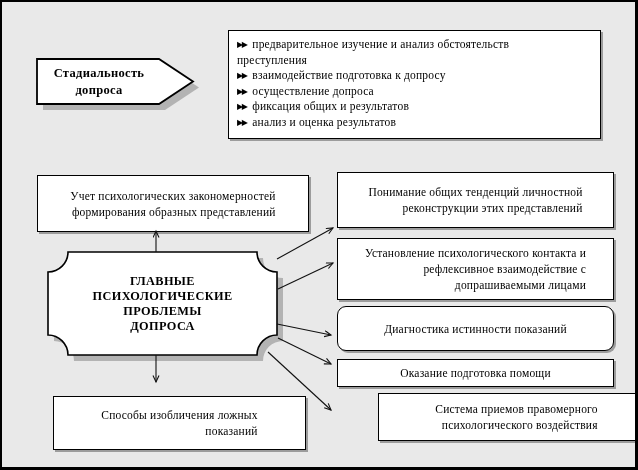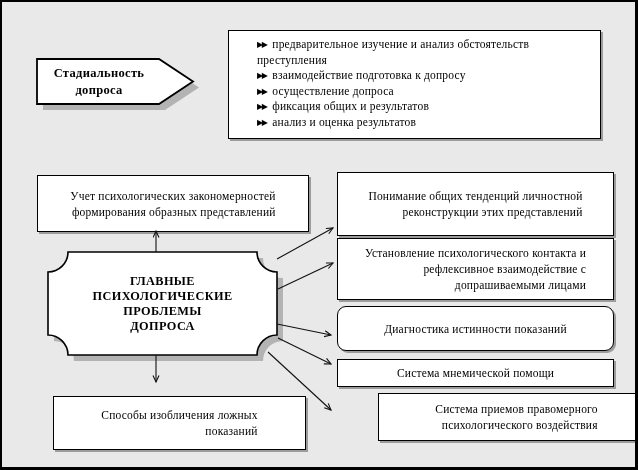--- a/index.html
+++ b/index.html
@@ -25,7 +25,7 @@
   .list-box {
     position:absolute; left:228px; top:30px; width:373px; height:109px;
     background:#fff; border:1px solid #000; box-shadow:2px 2px 0 #9c9c9c;
-    box-sizing:border-box; padding:6px 10px 0 28px;
+    box-sizing:border-box; padding:6px 10px 0 8px;
     font-size:11.5px; line-height:15.6px; letter-spacing:0.2px;
     z-index:5;
   }

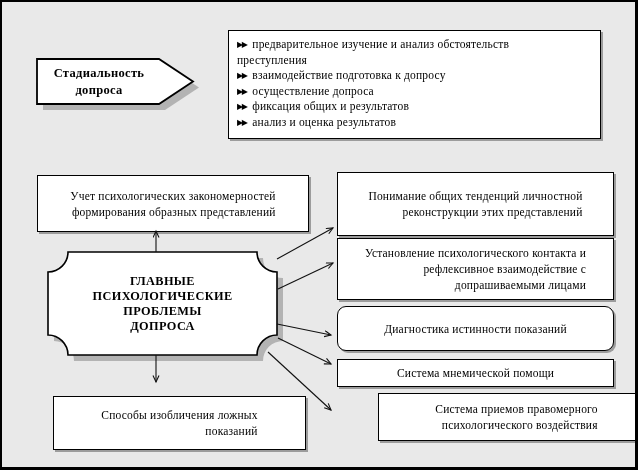--- a/index.html
+++ b/index.html
@@ -82,7 +82,7 @@
 ПРОБЛЕМЫ
 ДОПРОСА</div>
 
-  <div class="box" style="left:337px; top:172px; width:277px; height:64px;">Понимание общих тенденций личностной
+  <div class="box" style="left:337px; top:172px; width:277px; height:56px;">Понимание общих тенденций личностной
 реконструкции этих представлений</div>
   <div class="box" style="left:337px; top:238px; width:277px; height:62px;">Установление психологического контакта и
 рефлексивное взаимодействие с

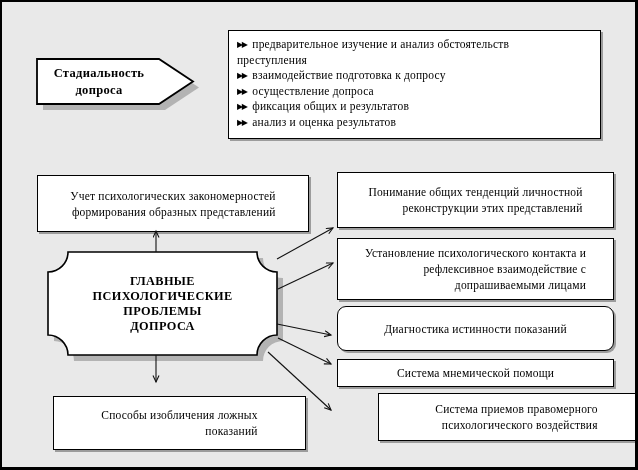--- a/index.html
+++ b/index.html
@@ -88,7 +88,7 @@
 рефлексивное взаимодействие с
 допрашиваемыми лицами</div>
   <div class="box" style="left:337px; top:306px; width:277px; height:45px;border-radius:9px;">Диагностика истинности показаний</div>
-  <div class="box" style="left:337px; top:359px; width:277px; height:28px;">Система мнемической помощи</div>
+  <div class="box" style="left:337px; top:359px; width:277px; height:28px;">Оказание подготовка помощи</div>
   <div class="box" style="left:337px; top:393px; width:277px; height:48px;margin-left:41px;">Система приемов правомерного
 психологического воздействия</div>
 

